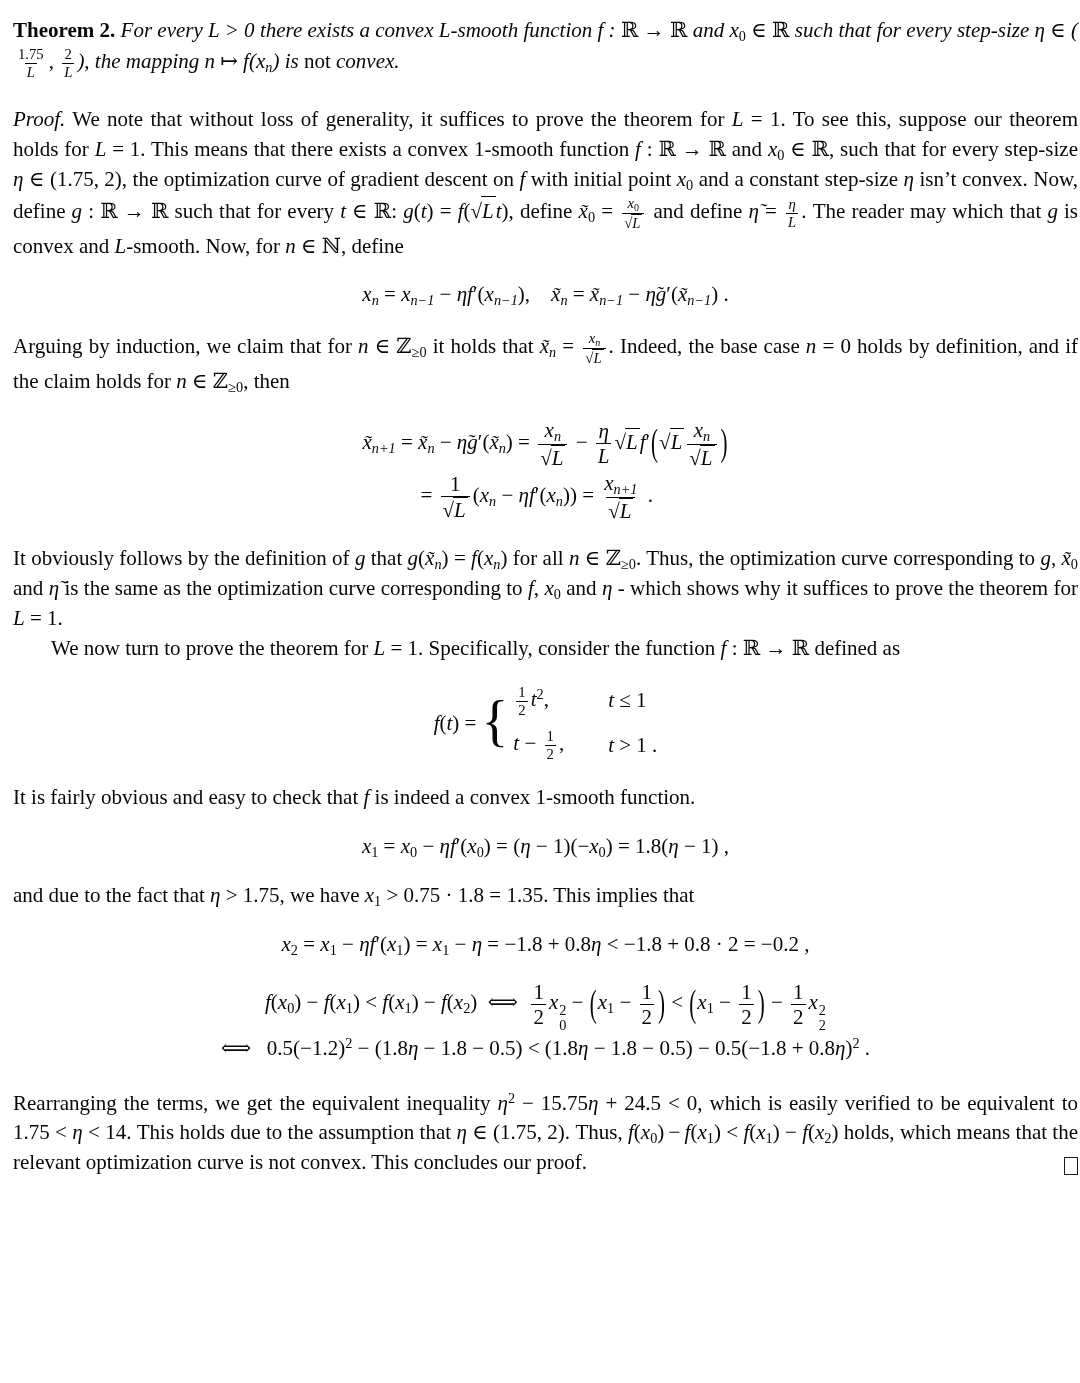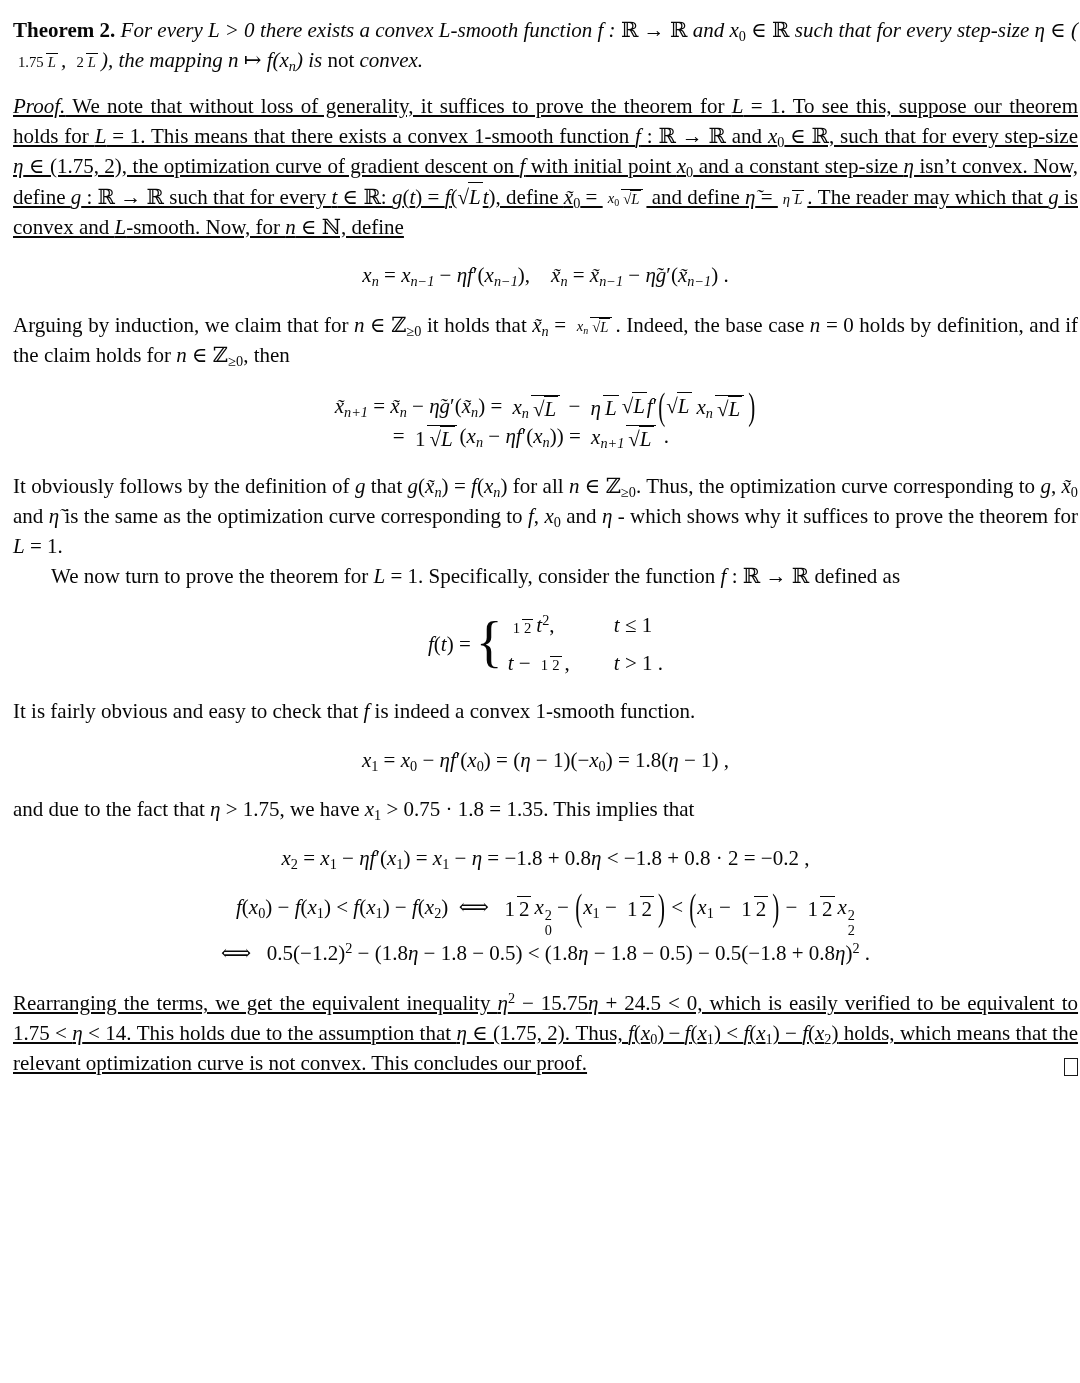--- a/index.html
+++ b/index.html
@@ -17,7 +17,7 @@
   .sb{font-size:0.68em;vertical-align:-0.26em;}
   .sp{font-size:0.68em;vertical-align:0.52em;}
   .ss{display:inline-flex;flex-direction:column;align-items:flex-start;font-size:0.68em;line-height:1.05;vertical-align:-0.45em;margin-left:1px;}
-  .fr{display:inline-flex;flex-direction:row;align-items:flex-end;vertical-align:middle;margin:0 3px;line-height:1.15;}
+  .fr{display:inline-flex;flex-direction:column;align-items:center;vertical-align:middle;margin:0 3px;line-height:1.15;}
   .fr > .nu{padding:0 2px;}
   .fr > .de{border-top:1.3px solid currentColor;padding:0 2px;}
   .para .fr{font-size:0.70em;}

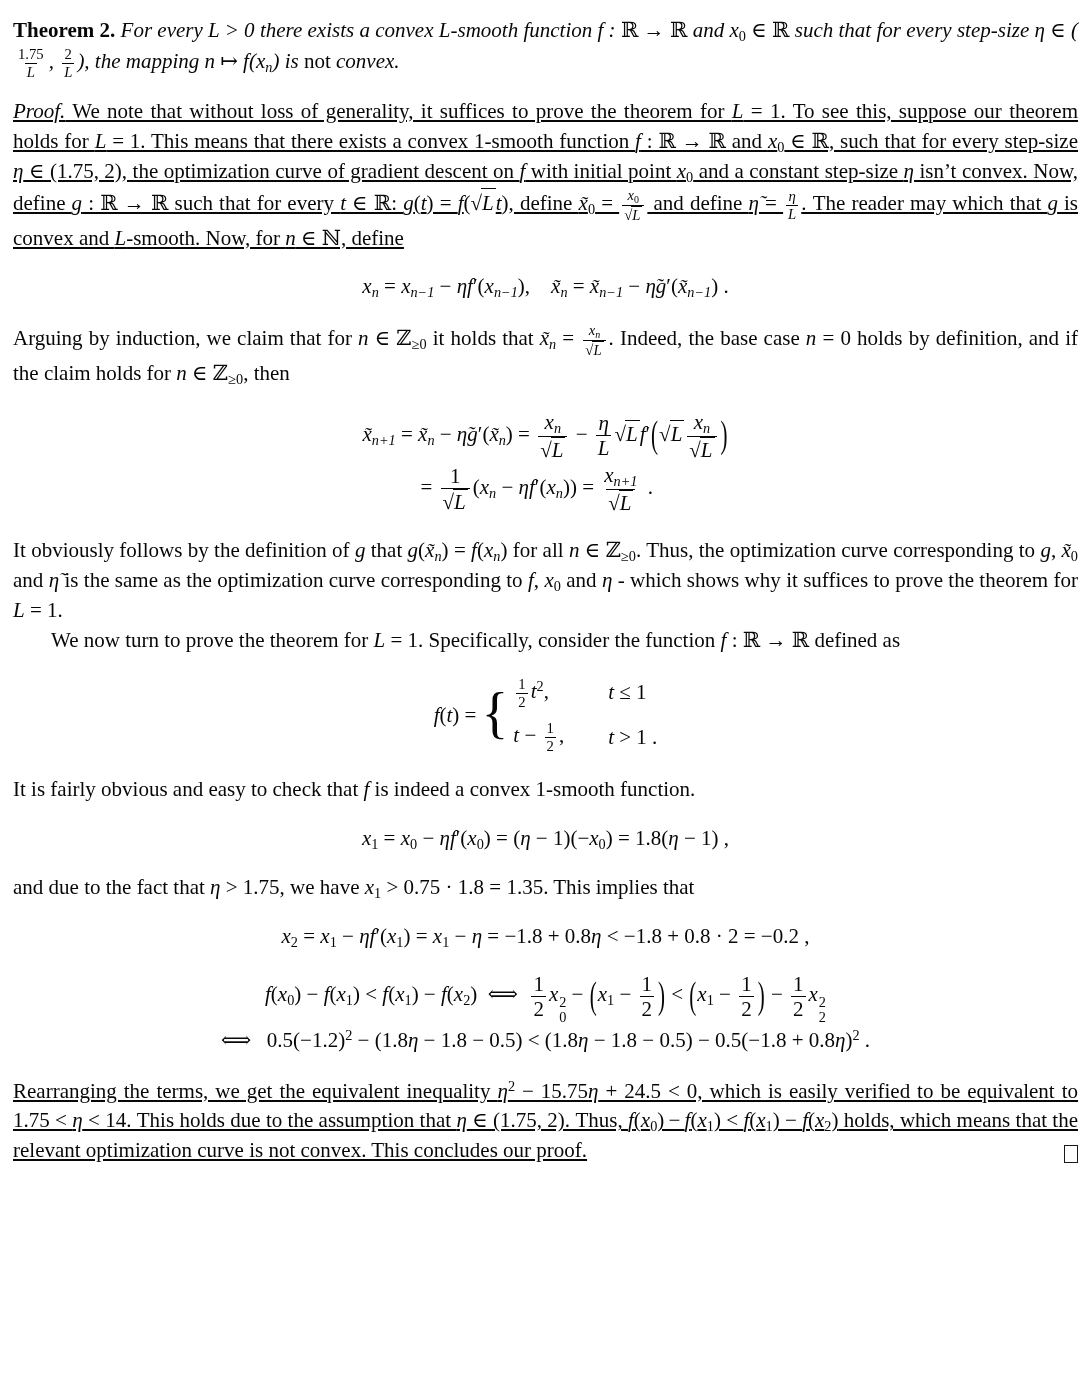--- a/index.html
+++ b/index.html
@@ -37,7 +37,7 @@
   .indent{text-indent:38px;}
   .rel{position:relative;}
   .qed{position:absolute;right:0;bottom:3px;width:12px;height:16px;border:1.5px solid #1a1a1a;}
-  .mt24{margin-top:16px;text-decoration:underline;}
+  .mt24{margin-top:24px;}
   .mt26{}
   .mt2{margin-top:2px;}
 </style>

